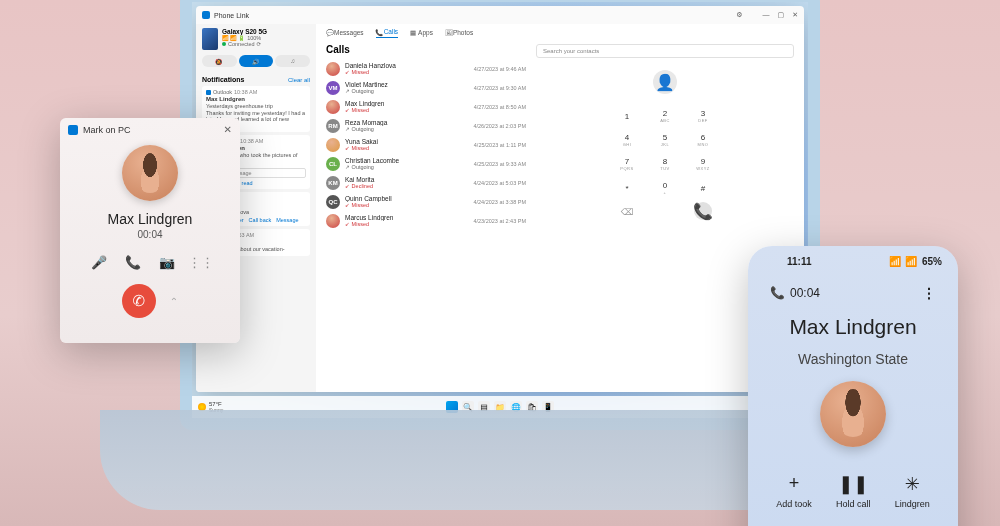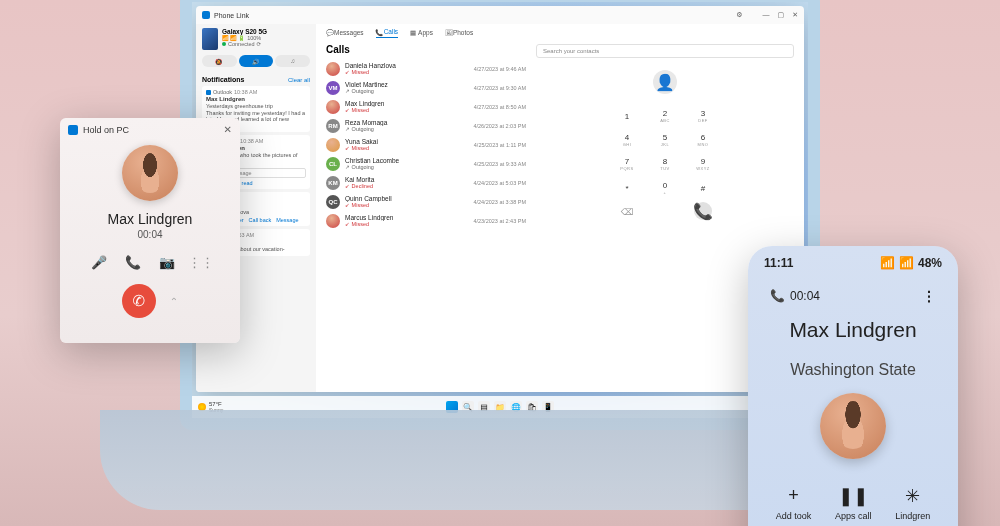--- a/index.html
+++ b/index.html
@@ -337,7 +337,7 @@
 <div class="call-window">
   <div class="cw-title">
     <span class="icon"></span>
-    <span>Hold on PC</span>
+    <span>Mark on PC</span>
     <span class="x">✕</span>
   </div>
   <div class="cw-body">

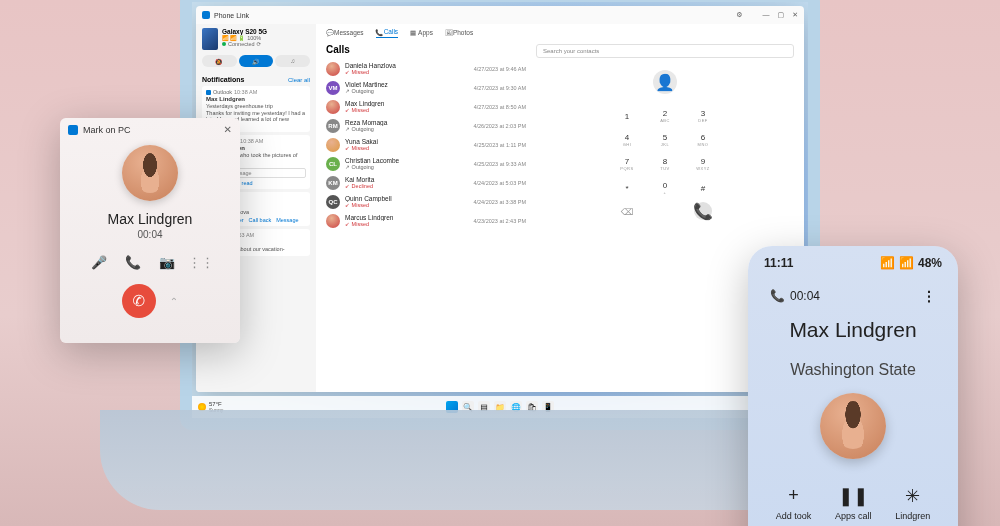--- a/index.html
+++ b/index.html
@@ -104,7 +104,7 @@
 
   
   .phone { position: absolute; right: 42px; top: 246px; width: 210px; height: 400px; background: linear-gradient(180deg, #d5e0f2, #c8d8f0); border-radius: 24px 24px 0 0; box-shadow: 0 12px 40px rgba(0,0,0,0.25); padding: 10px 16px 0; }
-  .ph-status { display: flex; justify-content: space-between; font-size: 12px; color: #222; font-weight: 600; }
+  .ph-status { display: flex; justify-content: space-between; font-size: 10px; color: #222; font-weight: 600; margin-left: 23px; }
   .ph-status .right { display: flex; gap: 4px; align-items: center; }
   .ph-row2 { display: flex; justify-content: space-between; align-items: center; margin-top: 18px; padding: 0 6px; }
   .ph-row2 .timer { font-size: 12px; color: #222; display: flex; align-items: center; gap: 5px; }

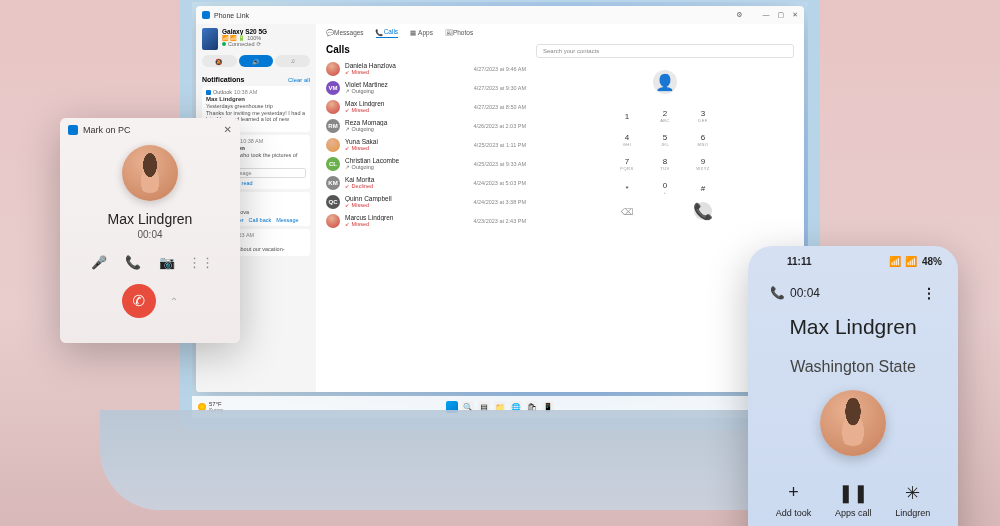--- a/index.html
+++ b/index.html
@@ -363,7 +363,7 @@
     <span class="right">
       <span>📶</span>
       <span>📶</span>
-      <span>48%</span>
+      <span>65%</span>
     </span>
   </div>
   <div class="ph-row2">

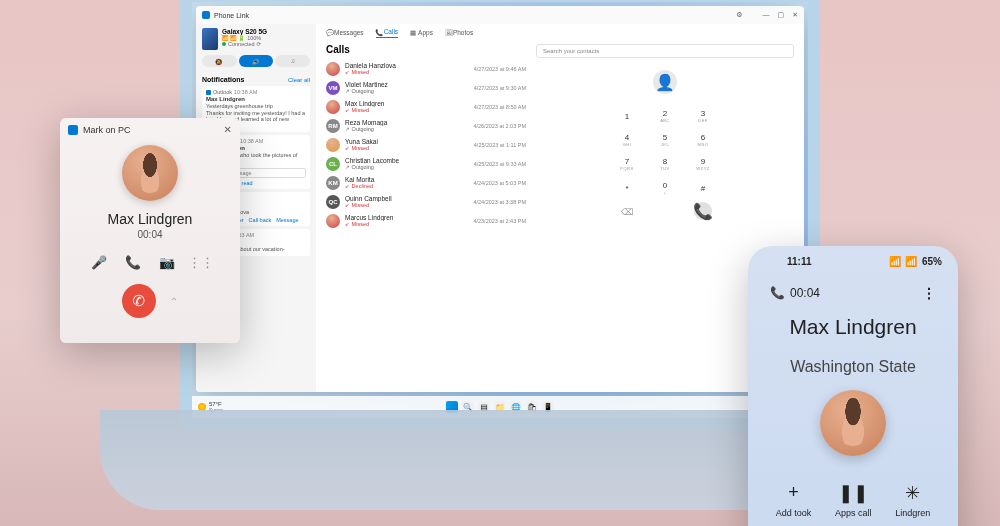--- a/index.html
+++ b/index.html
@@ -110,7 +110,7 @@
   .ph-row2 .timer { font-size: 12px; color: #222; display: flex; align-items: center; gap: 5px; }
   .ph-row2 .dots { font-size: 14px; color: #222; font-weight: 700; }
   .ph-name { text-align: center; font-size: 21px; color: #222; margin-top: 14px; }
-  .ph-loc { text-align: center; font-size: 16px; color: #444; margin-top: 19px; }
+  .ph-loc { text-align: center; font-size: 14px; color: #444; margin-top: 12px; }
   .ph-avatar { width: 66px; height: 66px; border-radius: 50%; margin: 14px auto 0; background: radial-gradient(circle at 40% 30%, #e8b090, #c8805a); box-shadow: 0 4px 12px rgba(0,0,0,0.2); position: relative; overflow: hidden; }
   .ph-avatar::after { content:""; position:absolute; left:14px; top:8px; width:38px; height:48px; background: radial-gradient(ellipse at 50% 28%, #5a3a28 0%, #5a3a28 28%, transparent 29%), radial-gradient(ellipse at 50% 70%, #e8b090 0%, #e8b090 40%, transparent 41%); border-radius: 50%; }
   .ph-actions { display: flex; justify-content: space-around; margin-top: 26px; }

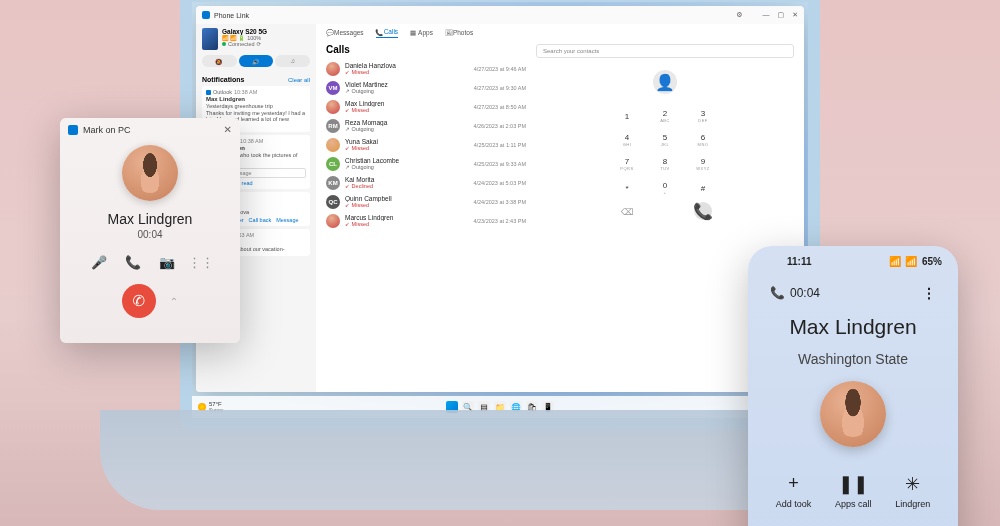--- a/index.html
+++ b/index.html
@@ -383,7 +383,7 @@
    </div>
       <div class="ph-action">
      <div class="glyph">❚❚</div>
-     <div>Apps call</div>
+     <div>Hold call</div>
    </div>
       <div class="ph-action">
      <div class="glyph">✳</div>

